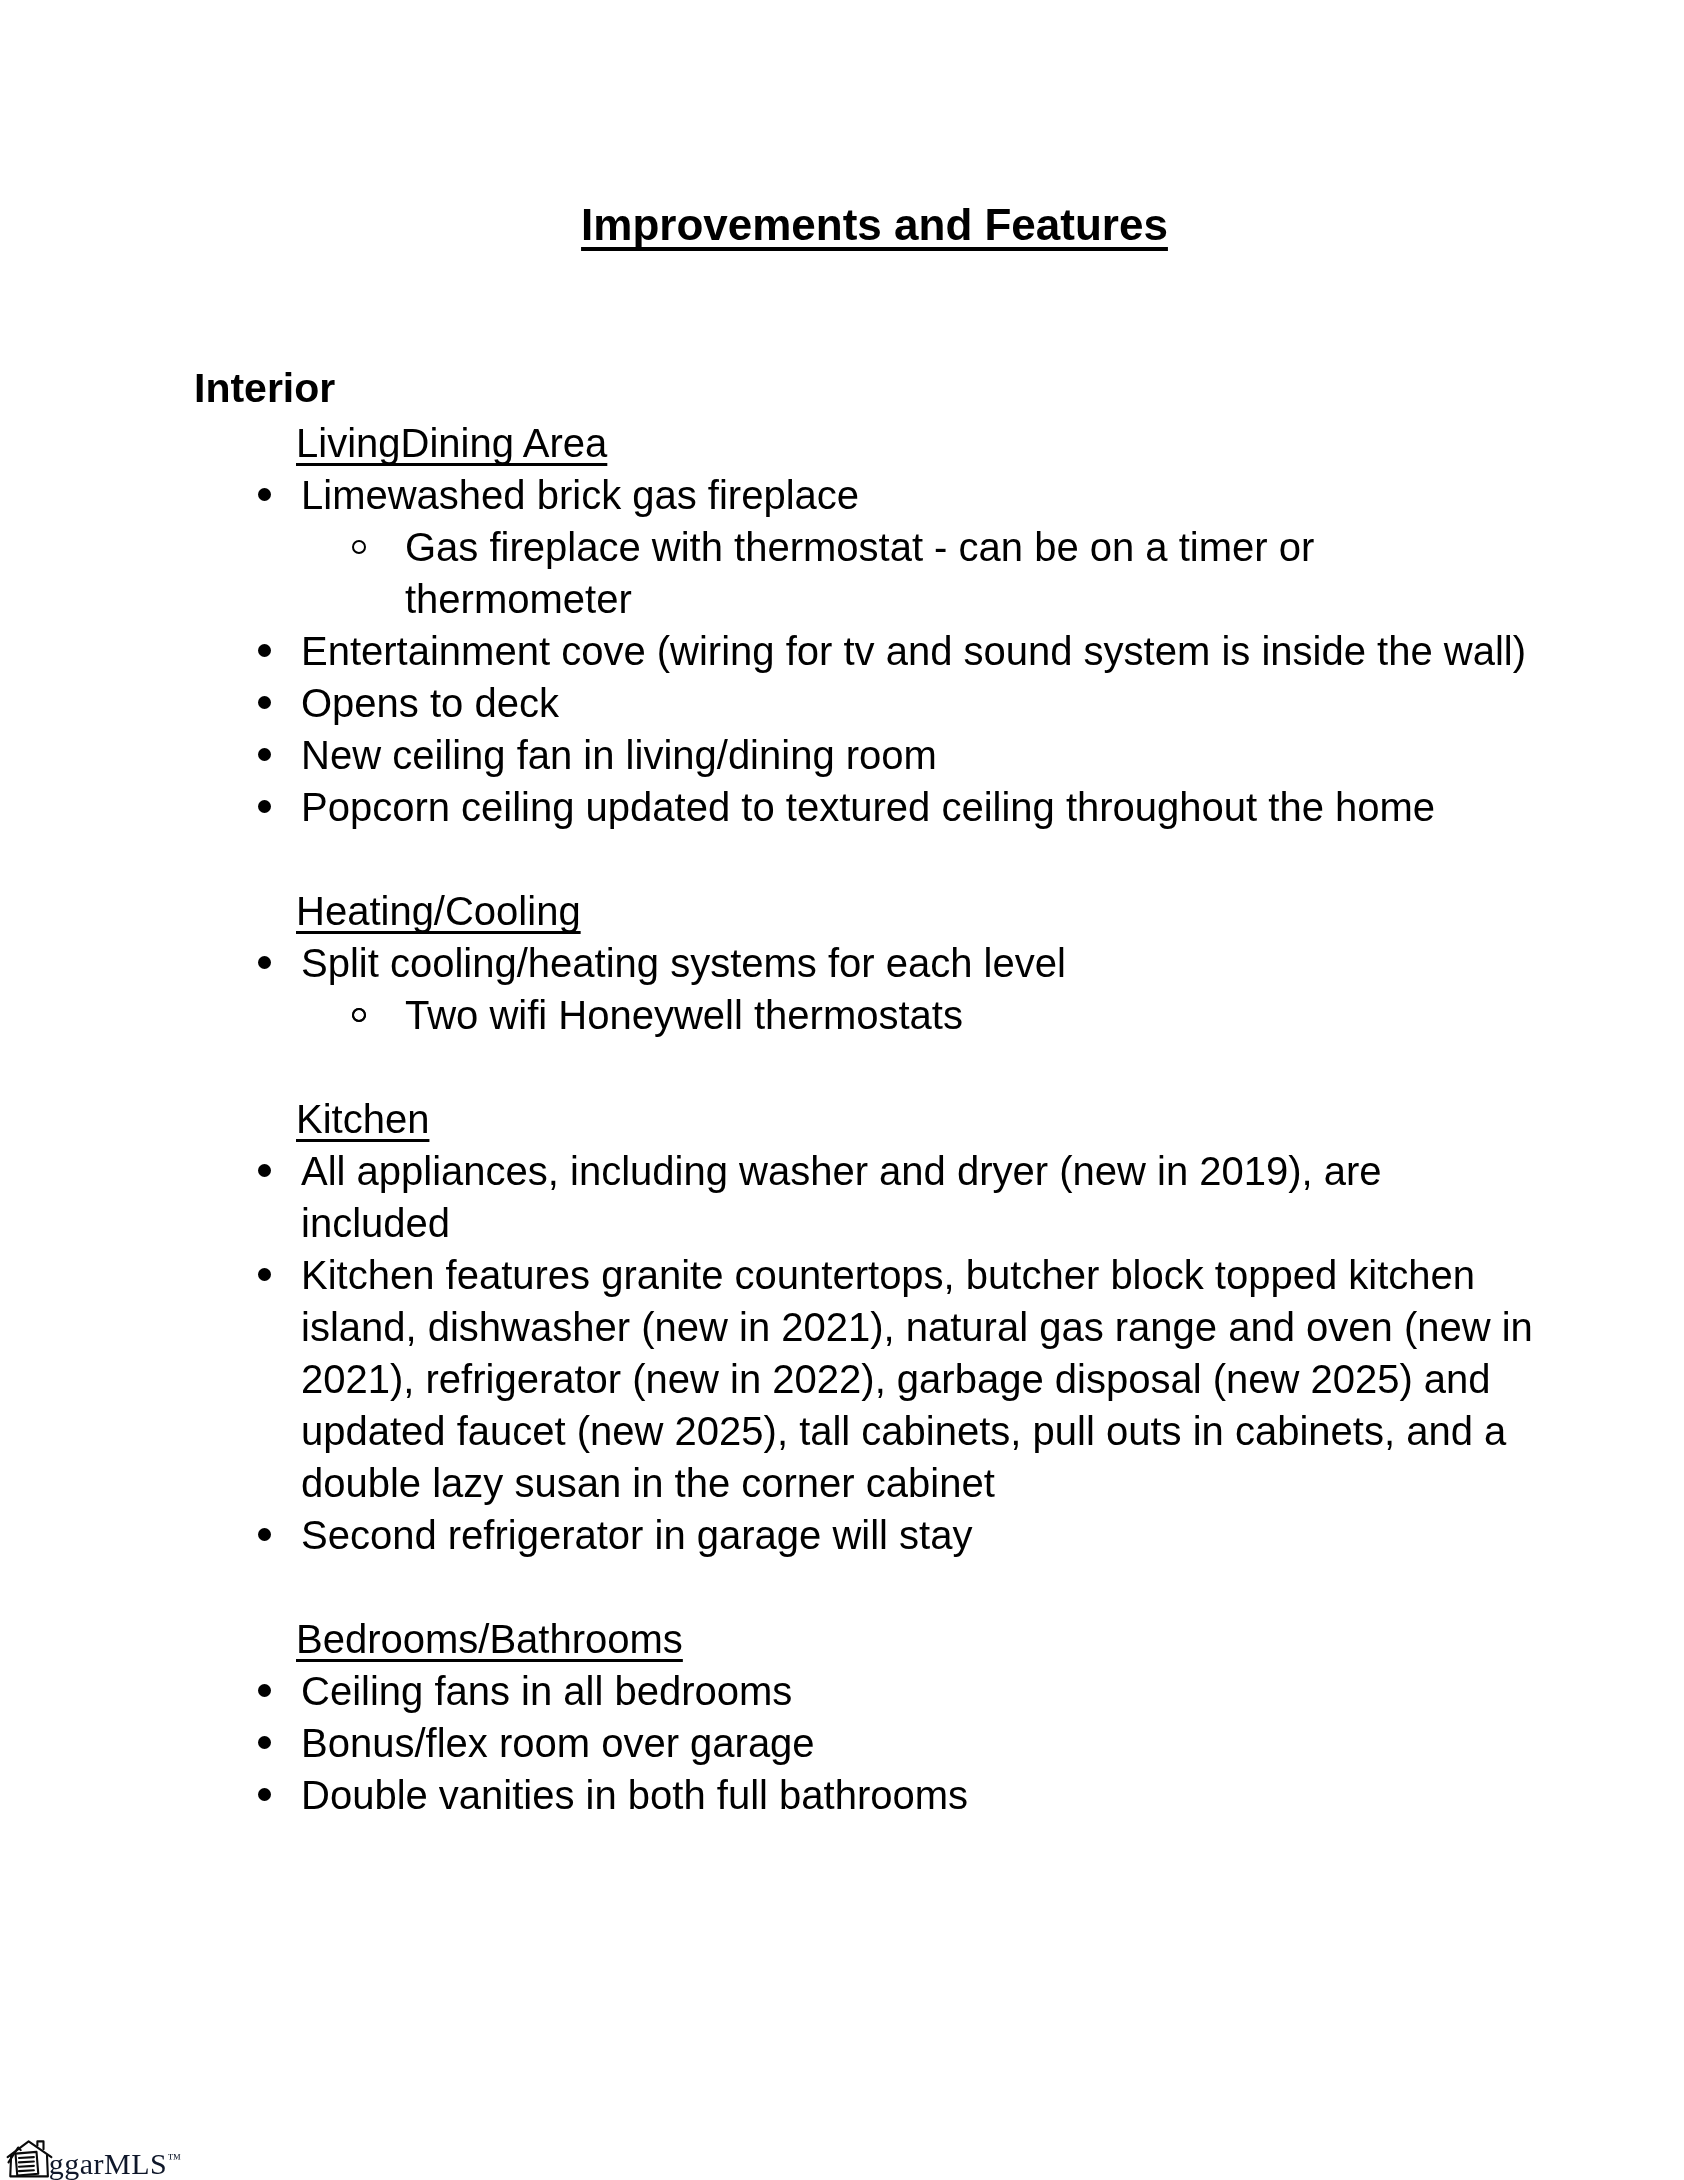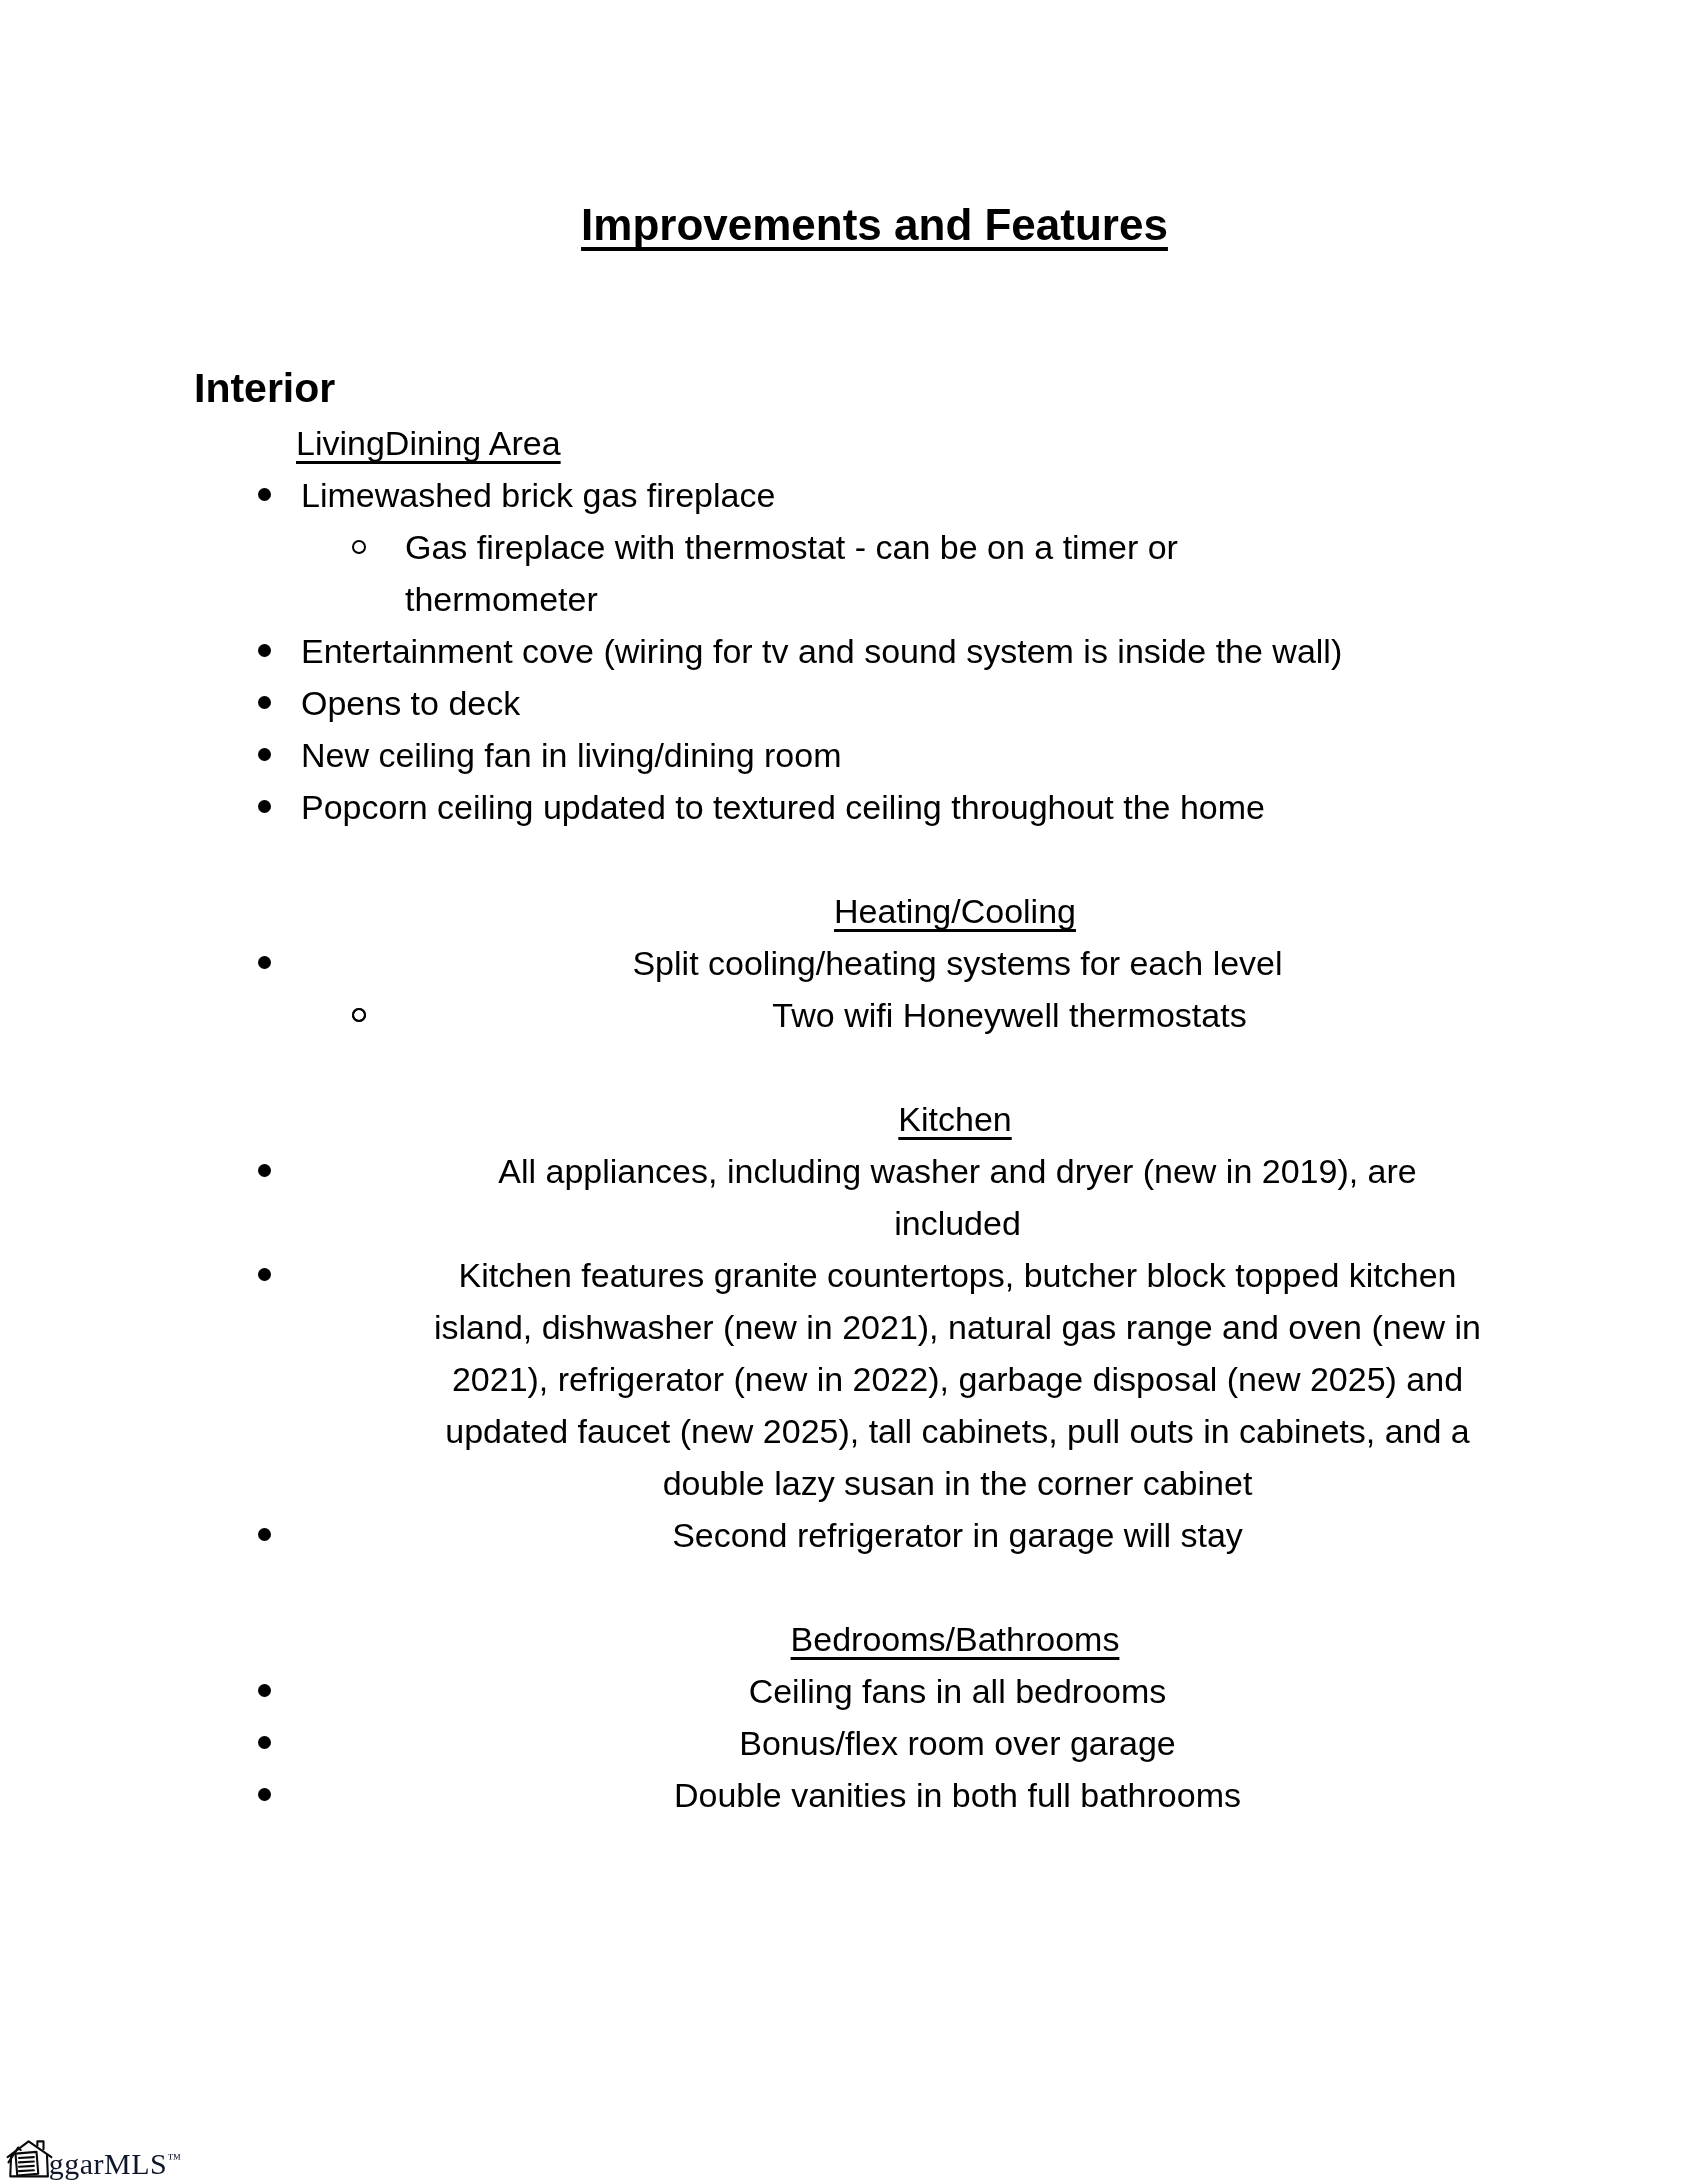--- a/index.html
+++ b/index.html
@@ -48,7 +48,7 @@
     top: 417px;
     left: 194px;
     width: 1420px;
-    font-size: 34px;
+    font-size: 40px;
     line-height: 52px;
     font-weight: 400;
   }

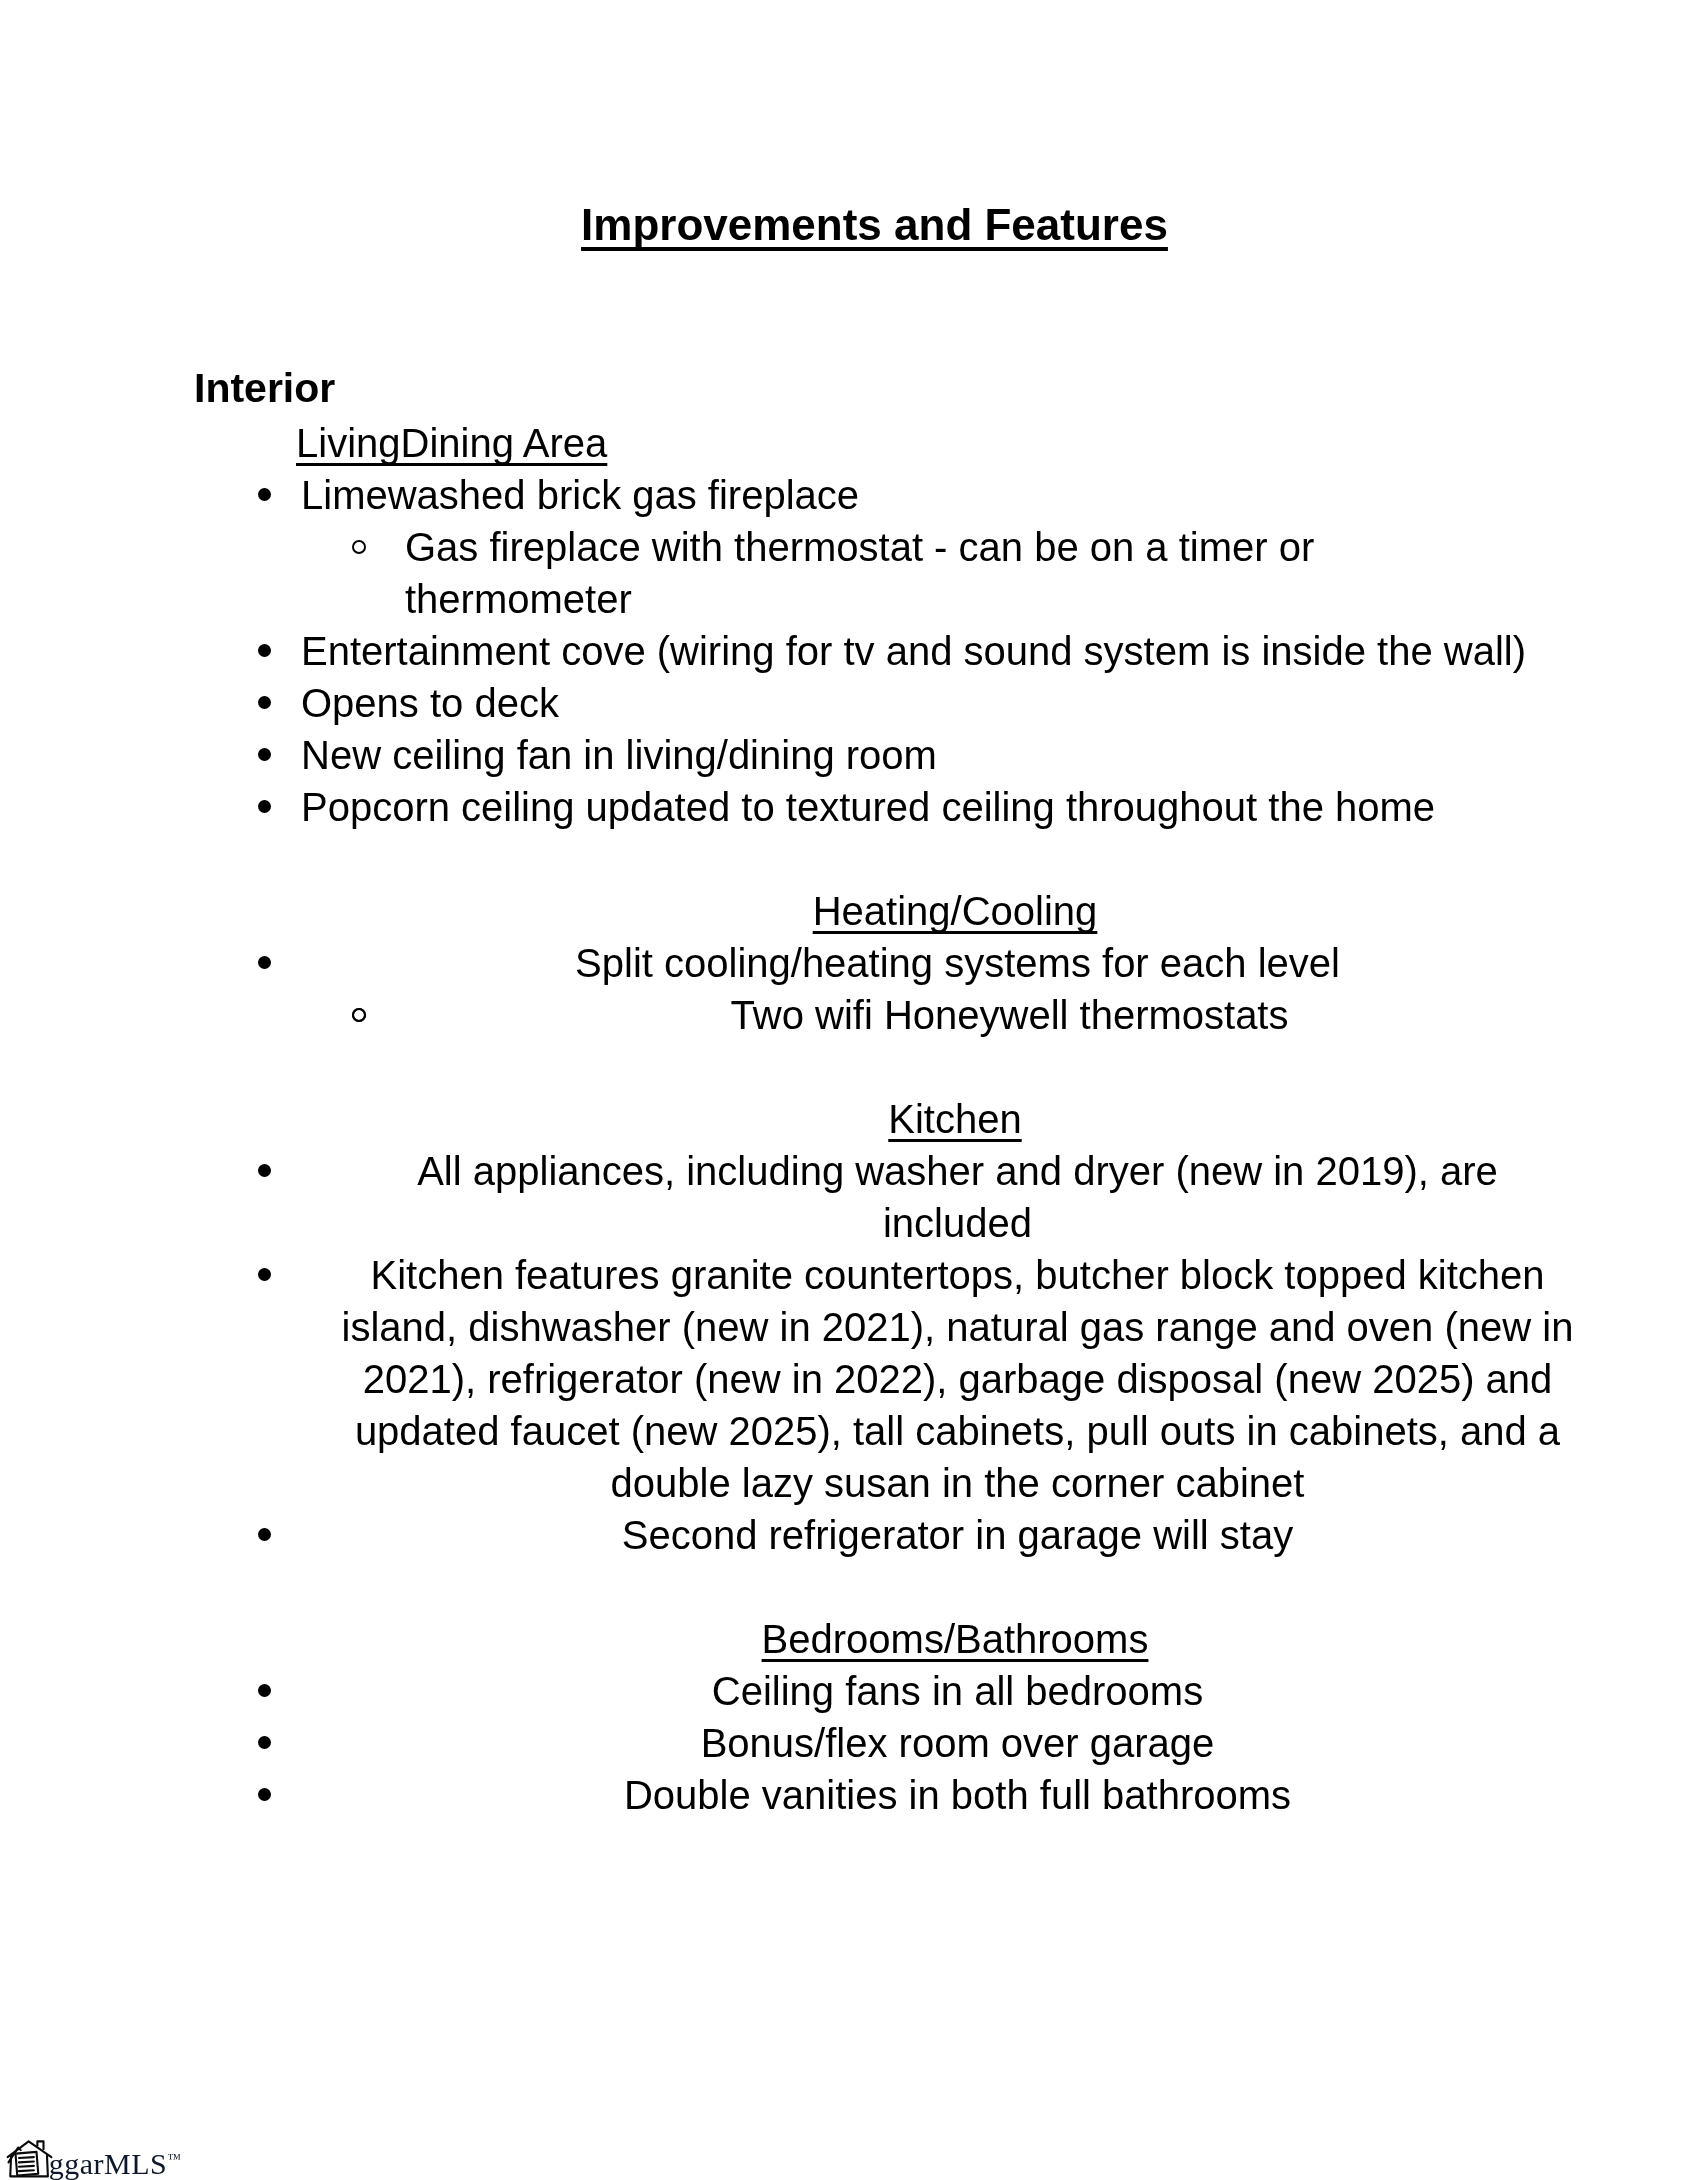--- a/index.html
+++ b/index.html
@@ -52,7 +52,7 @@
     line-height: 52px;
     font-weight: 400;
   }
-  .section + .section { margin-top: 52px; text-align: center; }
+  .section + .section { margin-top: 52px; }
   .s-label { margin-left: 102px; }
   .s-label-text {
     text-decoration-line: underline;

